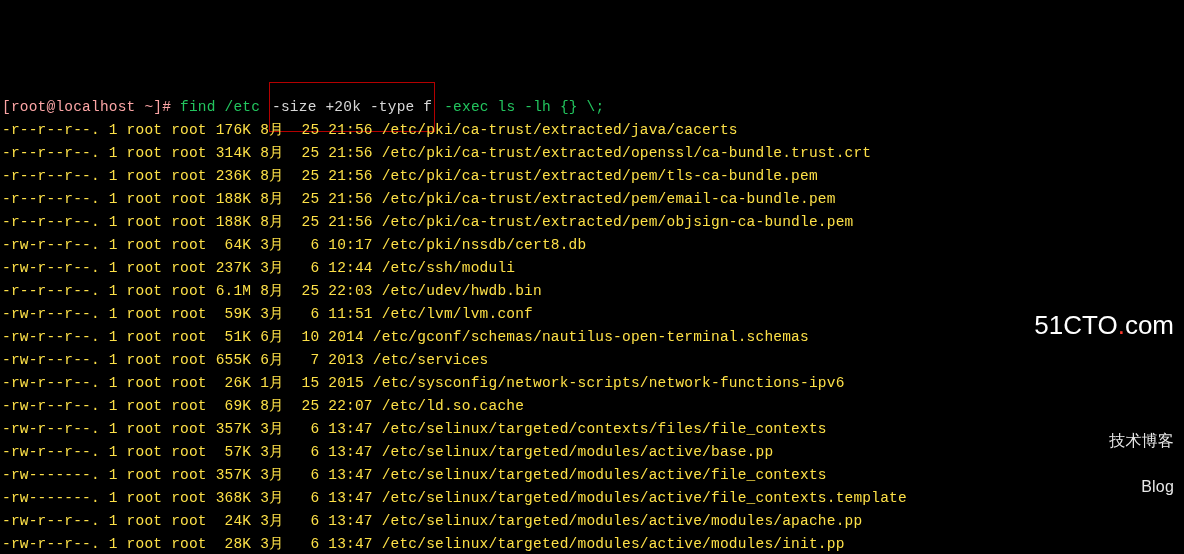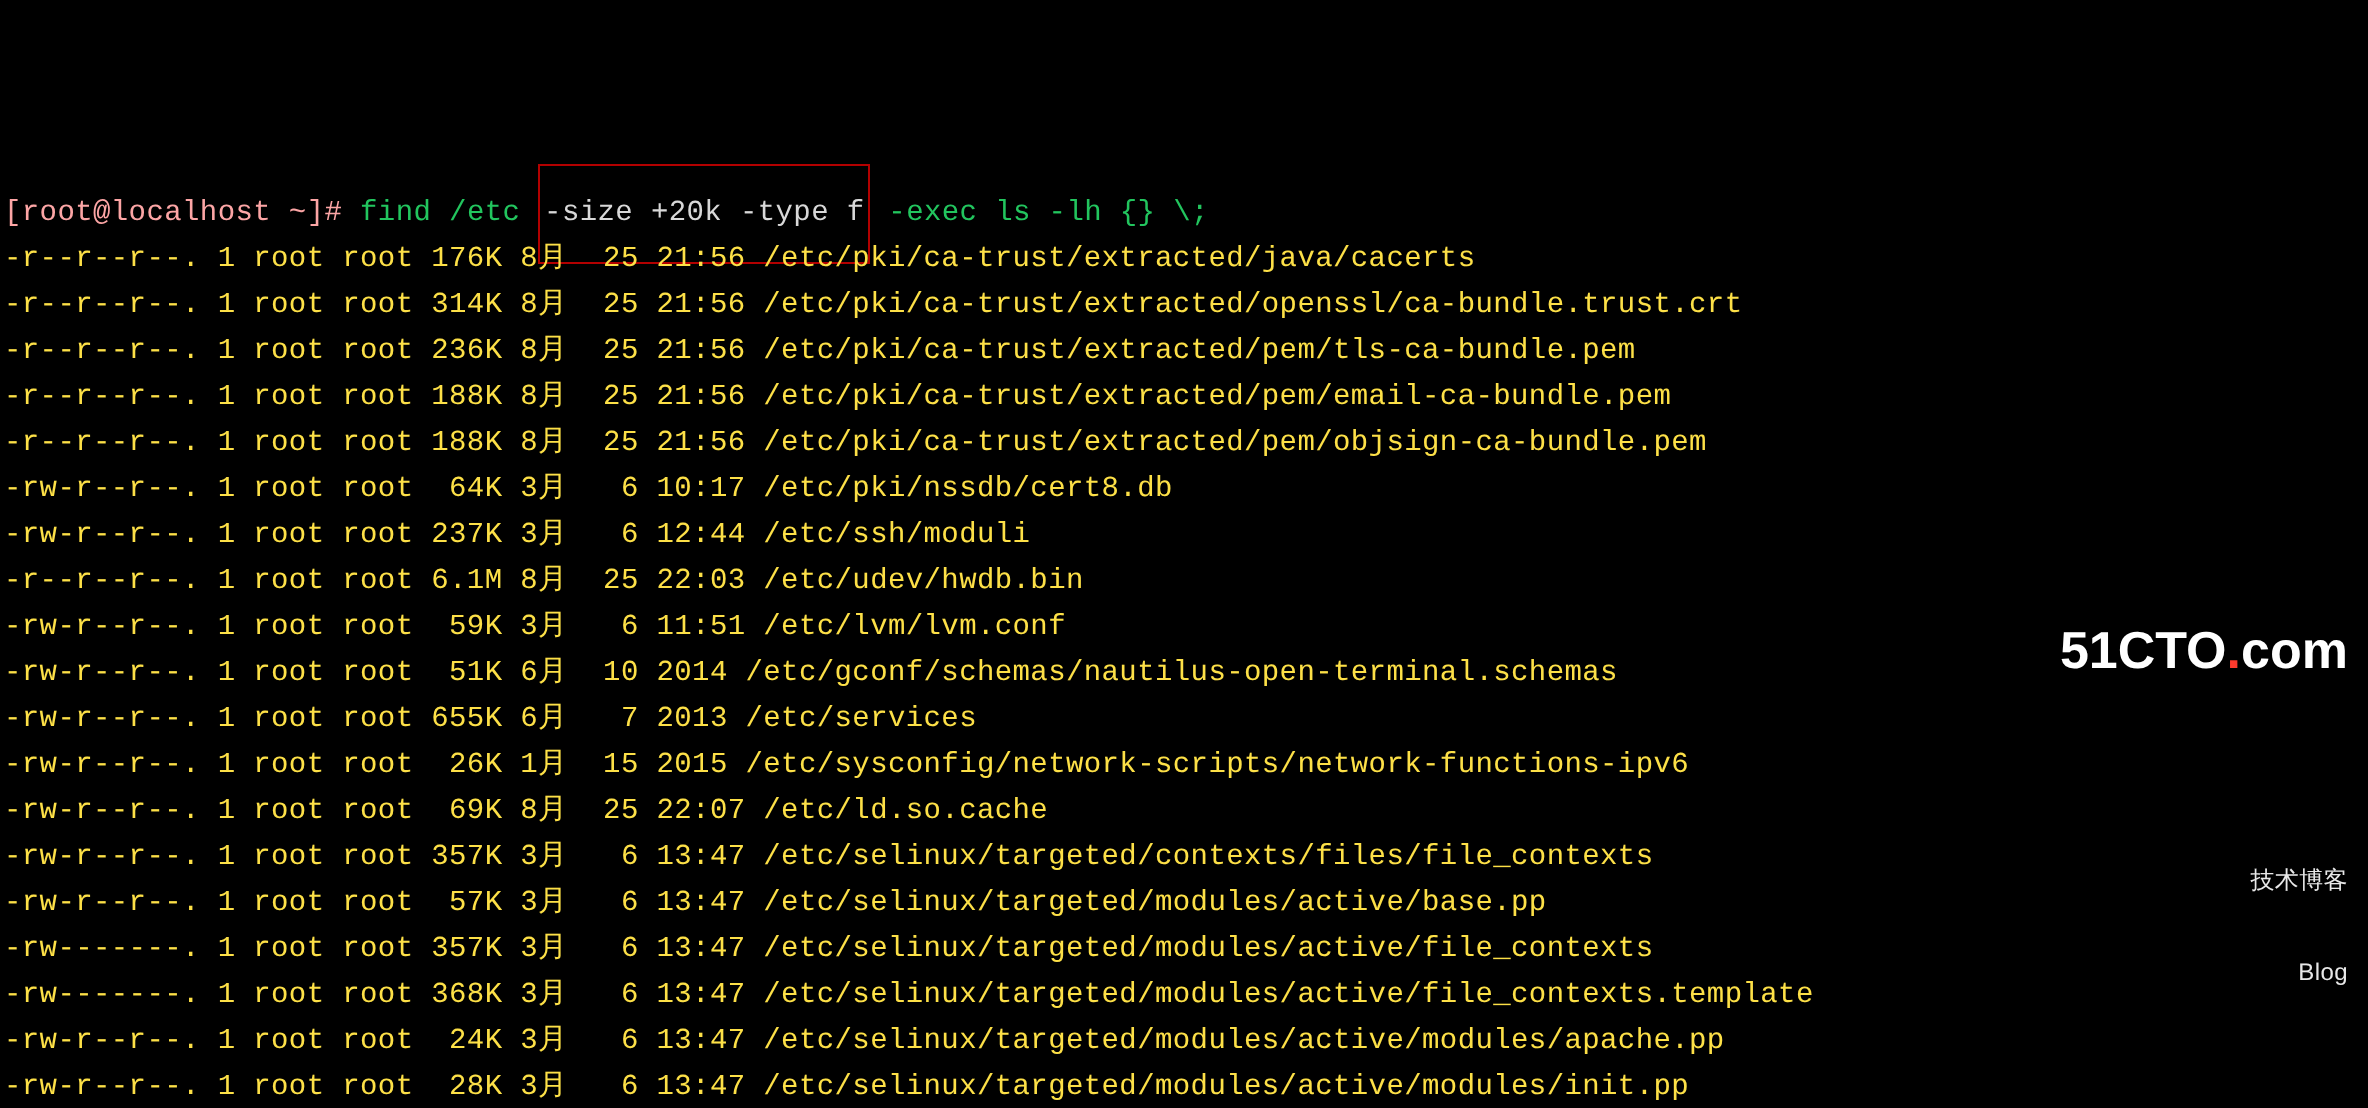--- a/index.html
+++ b/index.html
@@ -10,7 +10,7 @@
   .boxed{color:#d8d8d8;border:1px solid #b30000;padding:16px 2px}
   .row{color:#fde047}
   .wm{position:absolute;right:10px;bottom:10px;text-align:right;font-family:Arial,sans-serif;pointer-events:none}
-  .wm1{color:#fff;font-size:26px;font-weight:bold;text-shadow:1px 1px 2px #000,0 0 4px #000;letter-spacing:0}
+  .wm1{color:#fff;font-size:26px;font-weight:normal;text-shadow:1px 1px 2px #000,0 0 4px #000;letter-spacing:0}
   .wm1 .dot{color:#ff3b2e}
   .wm1 .com{color:#fff}
   .wm2{color:#e8e8e8;font-size:12px;text-shadow:1px 1px 2px #000}

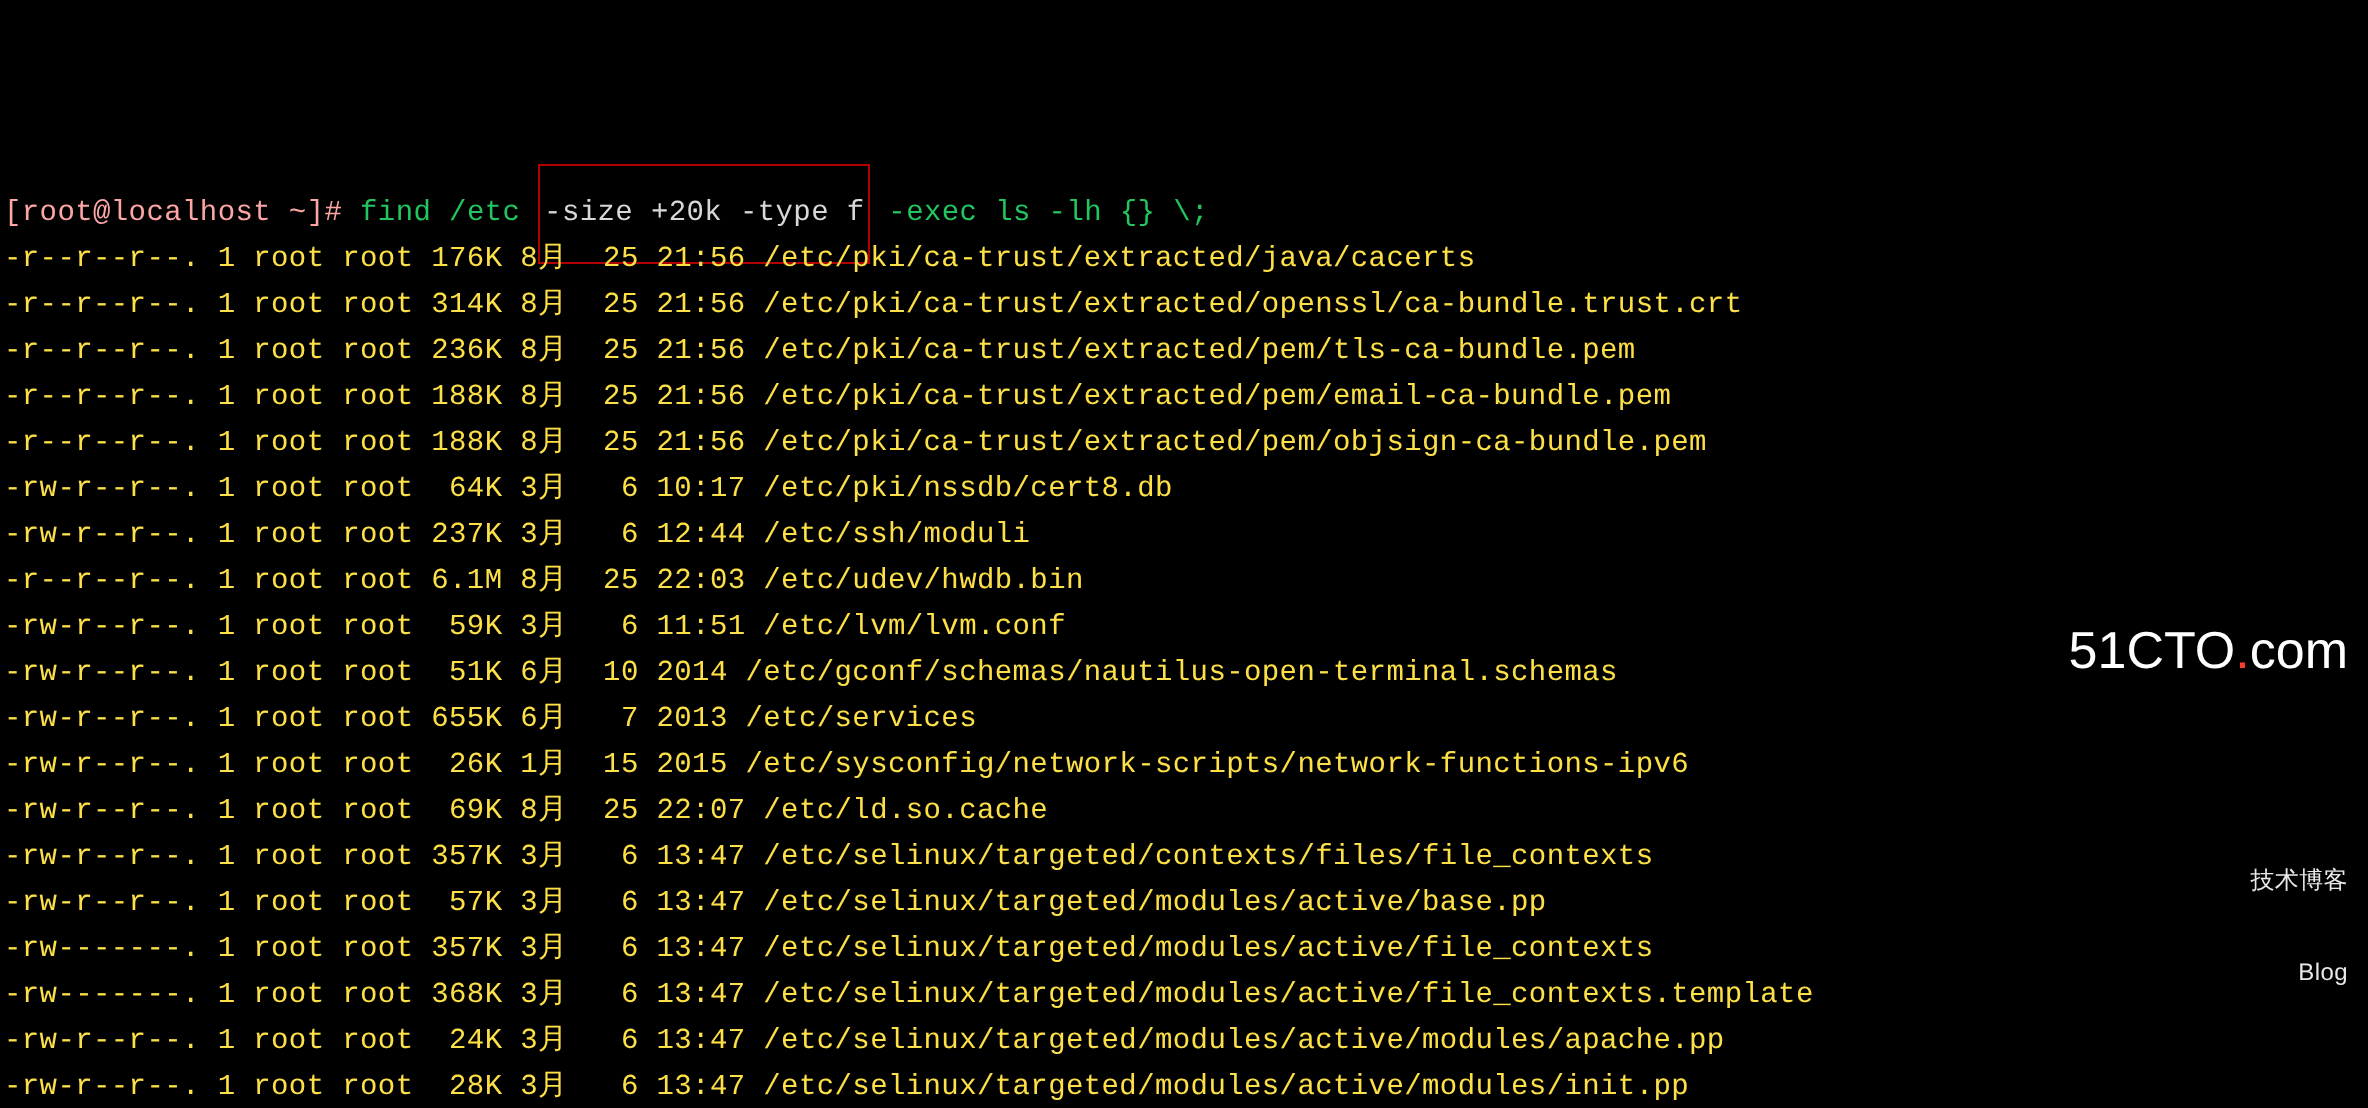--- a/index.html
+++ b/index.html
@@ -13,7 +13,7 @@
   .wm1{color:#fff;font-size:26px;font-weight:normal;text-shadow:1px 1px 2px #000,0 0 4px #000;letter-spacing:0}
   .wm1 .dot{color:#ff3b2e}
   .wm1 .com{color:#fff}
-  .wm2{color:#e8e8e8;font-size:12px;text-shadow:1px 1px 2px #000}
+  .wm2{color:#e8e8e8;font-size:16px;text-shadow:1px 1px 2px #000}
 </style>
 </head>
 <body>

